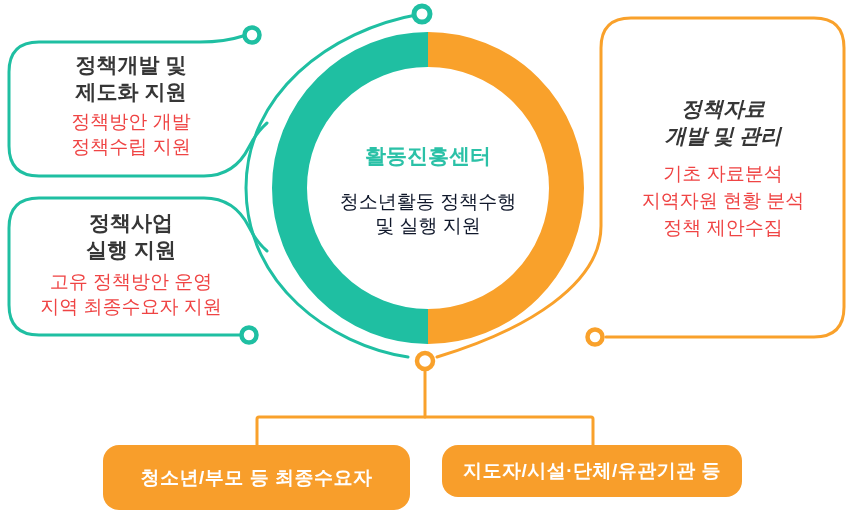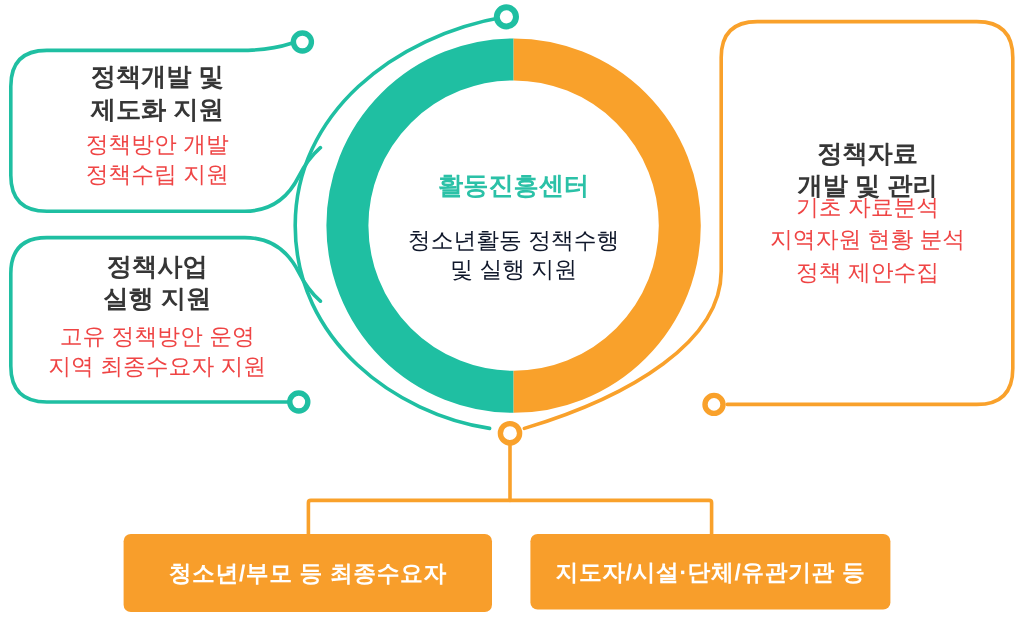--- a/index.html
+++ b/index.html
@@ -61,7 +61,7 @@
     <div>지역 최종수요자 지원</div>
   </div>
 
-  <div class="txt box-title" style="left:602px;top:115px;width:242px;">
+  <div class="txt box-title" style="left:602px;top:95px;width:242px;font-style:italic;">
     <div>정책자료</div>
     <div>개발 및 관리</div>
   </div>

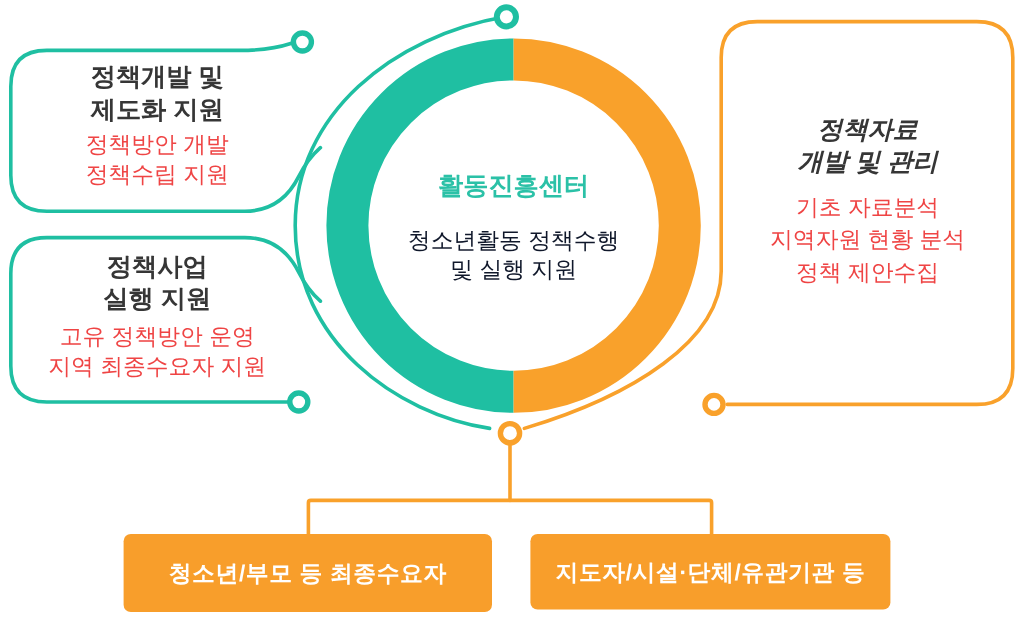--- a/index.html
+++ b/index.html
@@ -12,7 +12,7 @@
   .center-title{font-size:21px;font-weight:bold;line-height:34px;color:#2BC1A7;}
   .center-sub{font-size:19px;line-height:24px;color:#0f172a;}
   .bottom-box{position:absolute;display:flex;align-items:center;justify-content:center;
-              background:#F89E2B;border-radius:6px;color:#fff;font-size:19px;
+              background:#F89E2B;border-radius:16px;color:#fff;font-size:19px;
               font-weight:bold;letter-spacing:0.5px;}
 </style>
 </head>

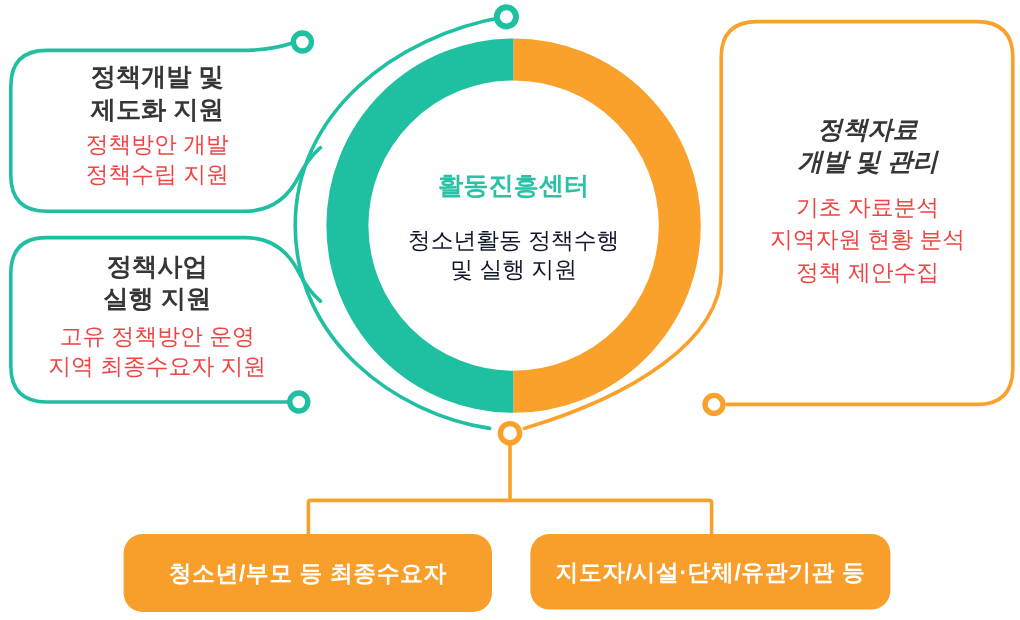--- a/index.html
+++ b/index.html
@@ -80,7 +80,7 @@
   <div class="bottom-box" style="left:103px;top:445px;width:307px;height:65px;">
     <span>청소년/부모 등 최종수요자</span>
   </div>
-  <div class="bottom-box" style="left:442px;top:445px;width:300px;height:63px;">
+  <div class="bottom-box" style="left:442px;top:445px;width:300px;height:52px;">
     <span>지도자/시설·단체/유관기관 등</span>
   </div>
 

